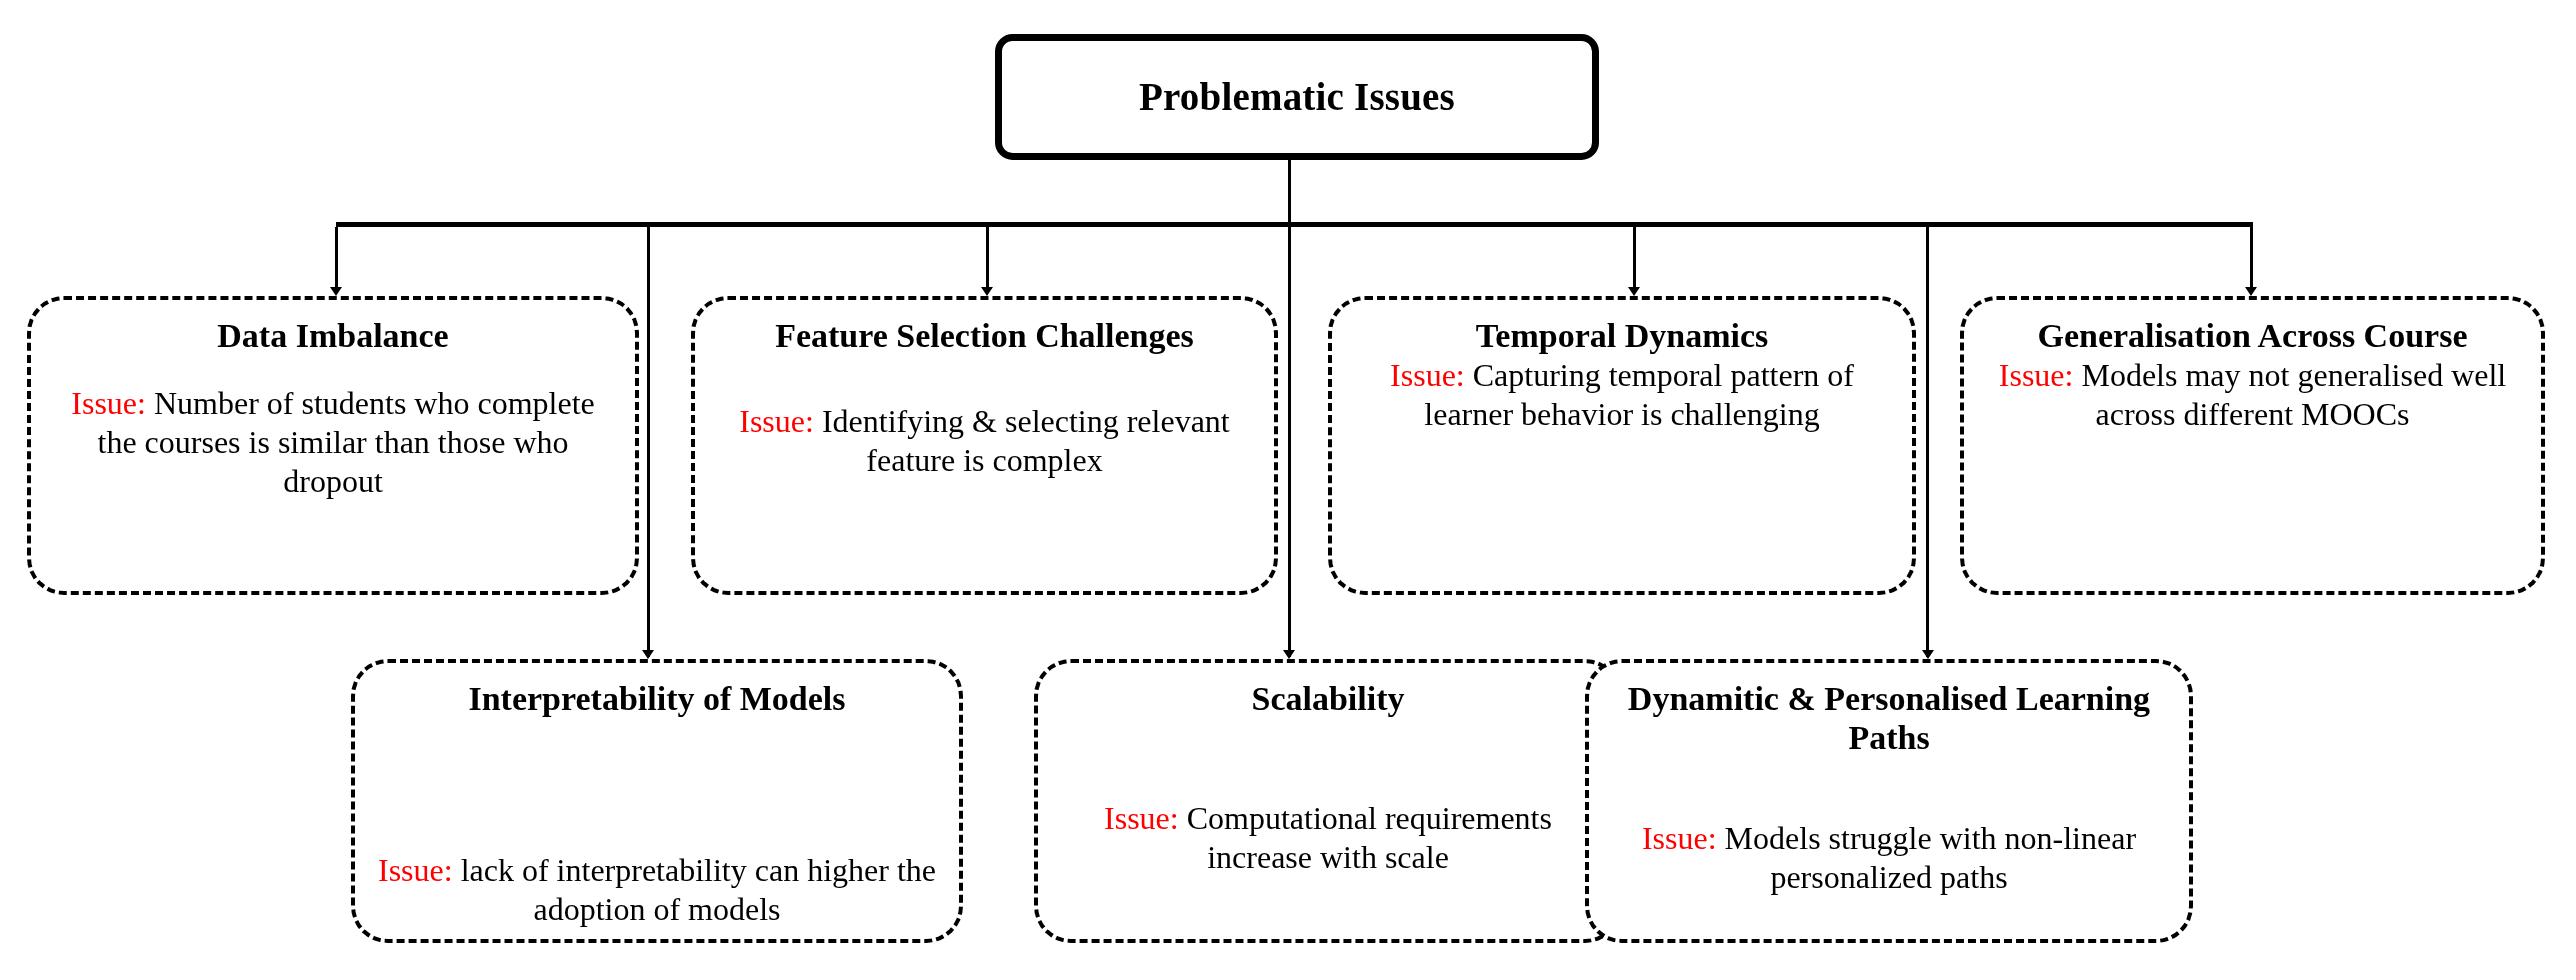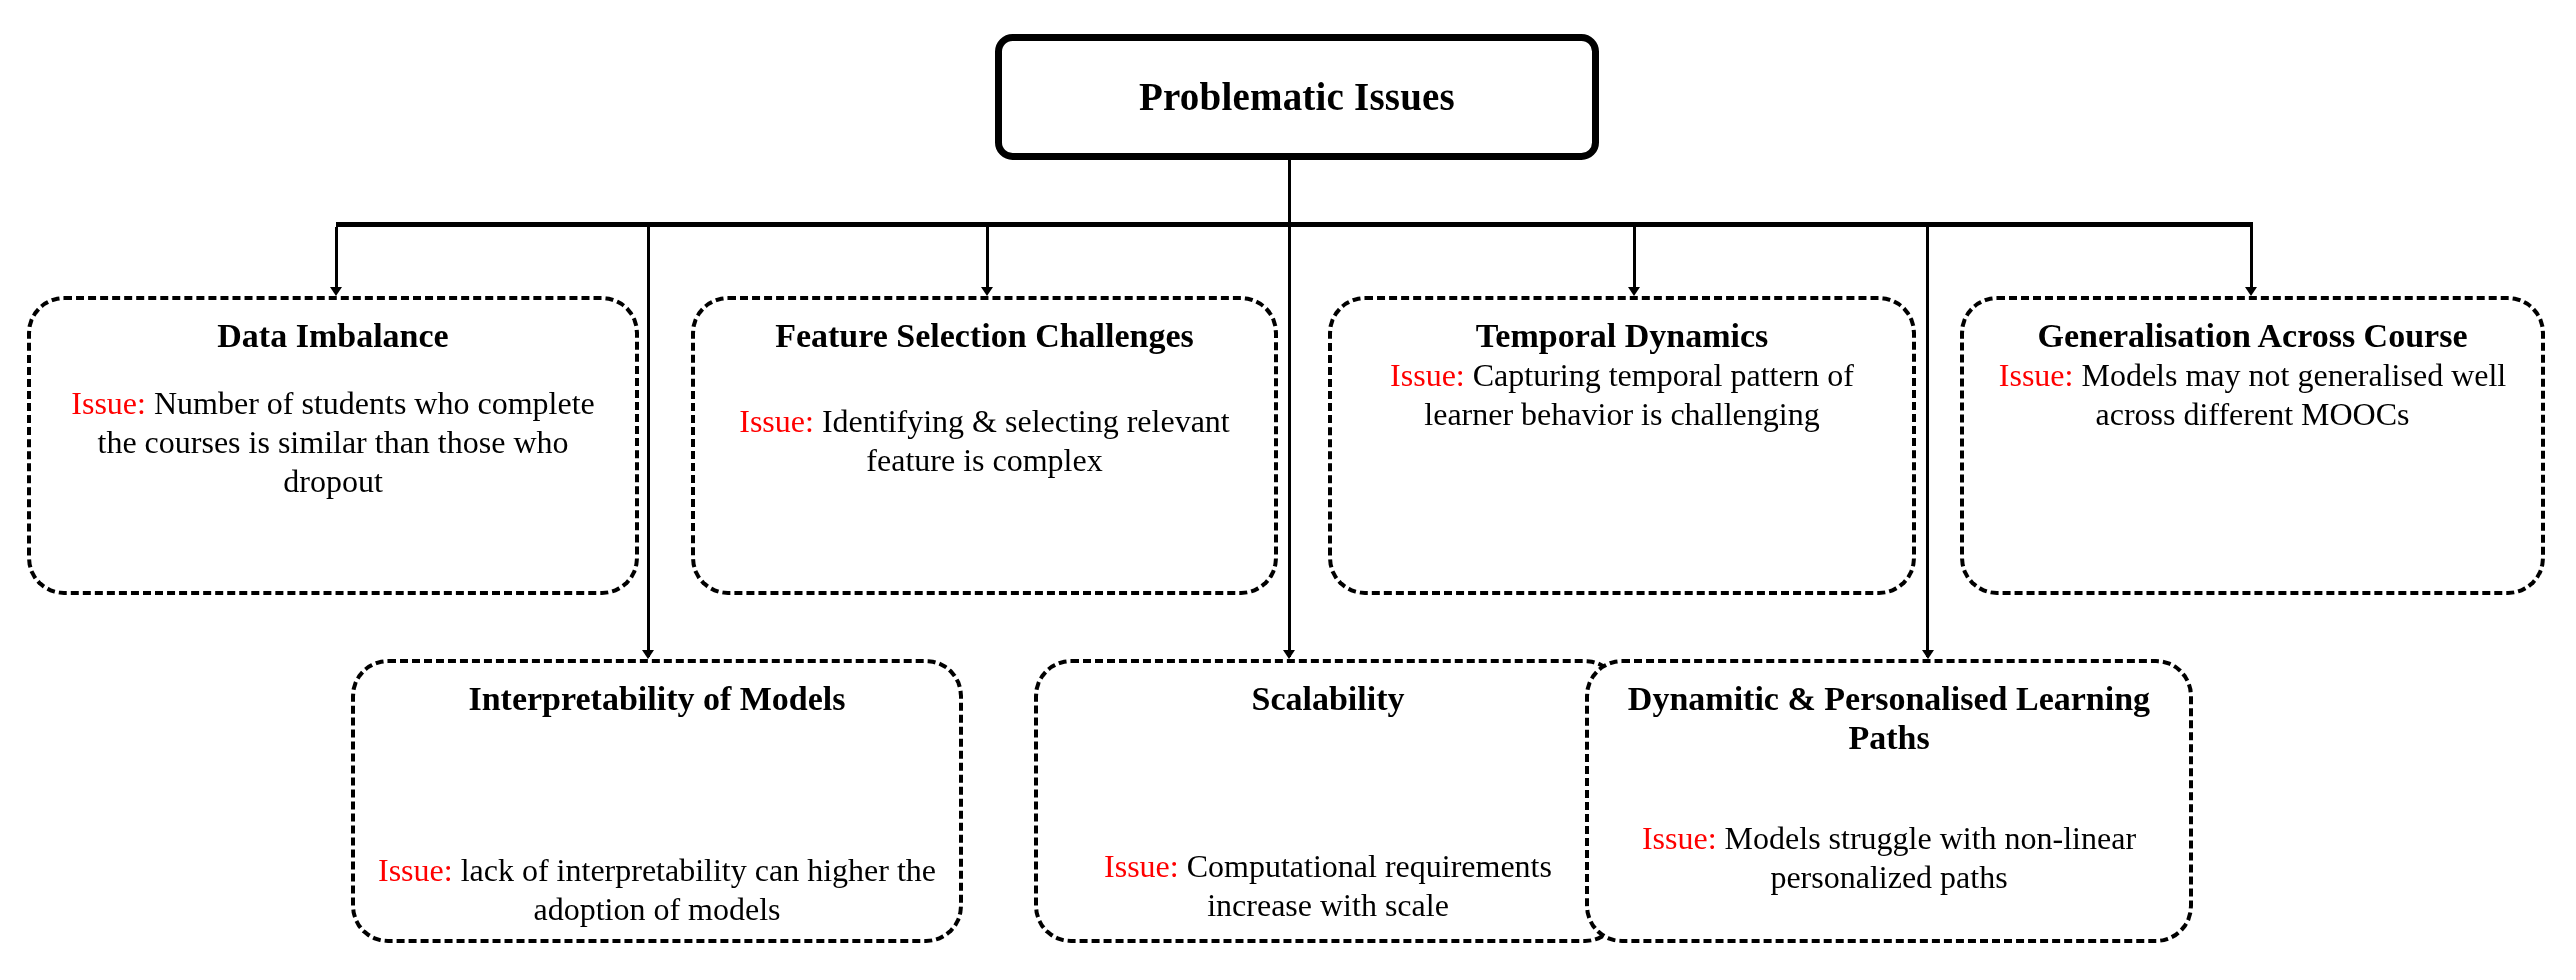--- a/index.html
+++ b/index.html
@@ -160,7 +160,7 @@
     </div>
   </div>
 
-  <div class="node" style="left:1034px; top:659px; width:588px; height:284px;gap:48px;">
+  <div class="node" style="left:1034px; top:659px; width:588px; height:284px;">
     <div class="node-title">Scalability</div>
     <div class="node-body body-pos-f">
       <span class="issue-label">Issue:</span><span> Computational requirements increase with scale</span>

